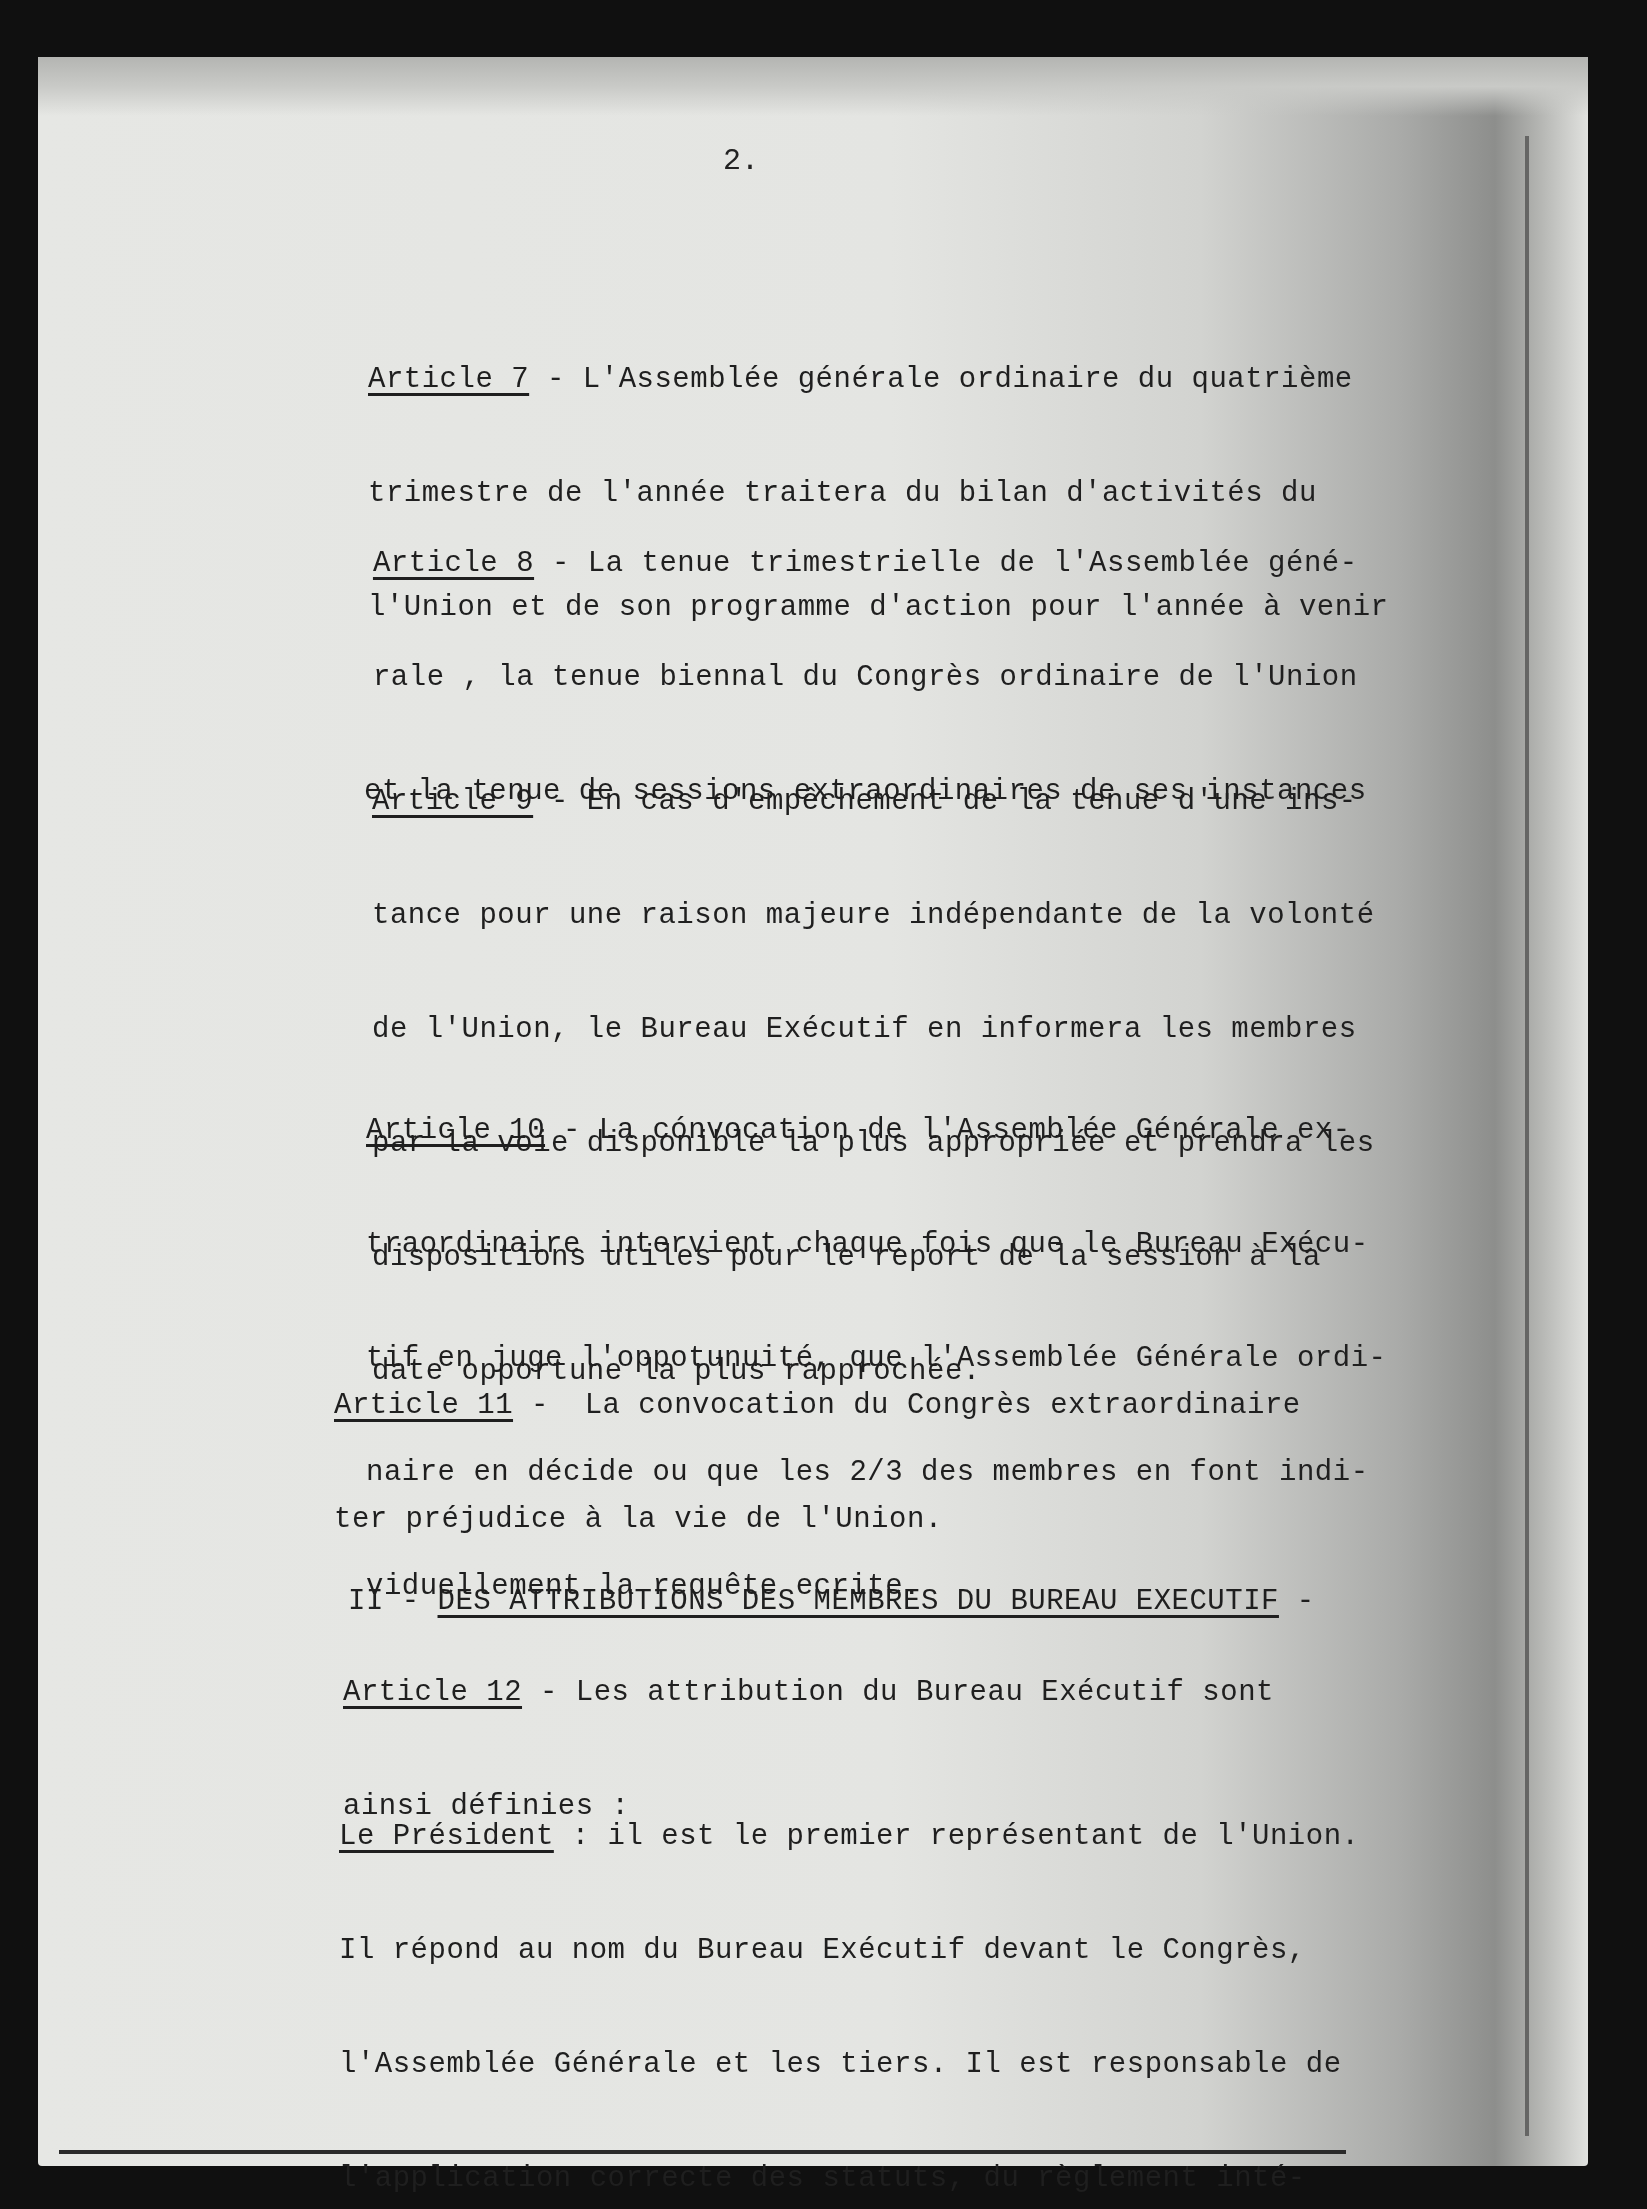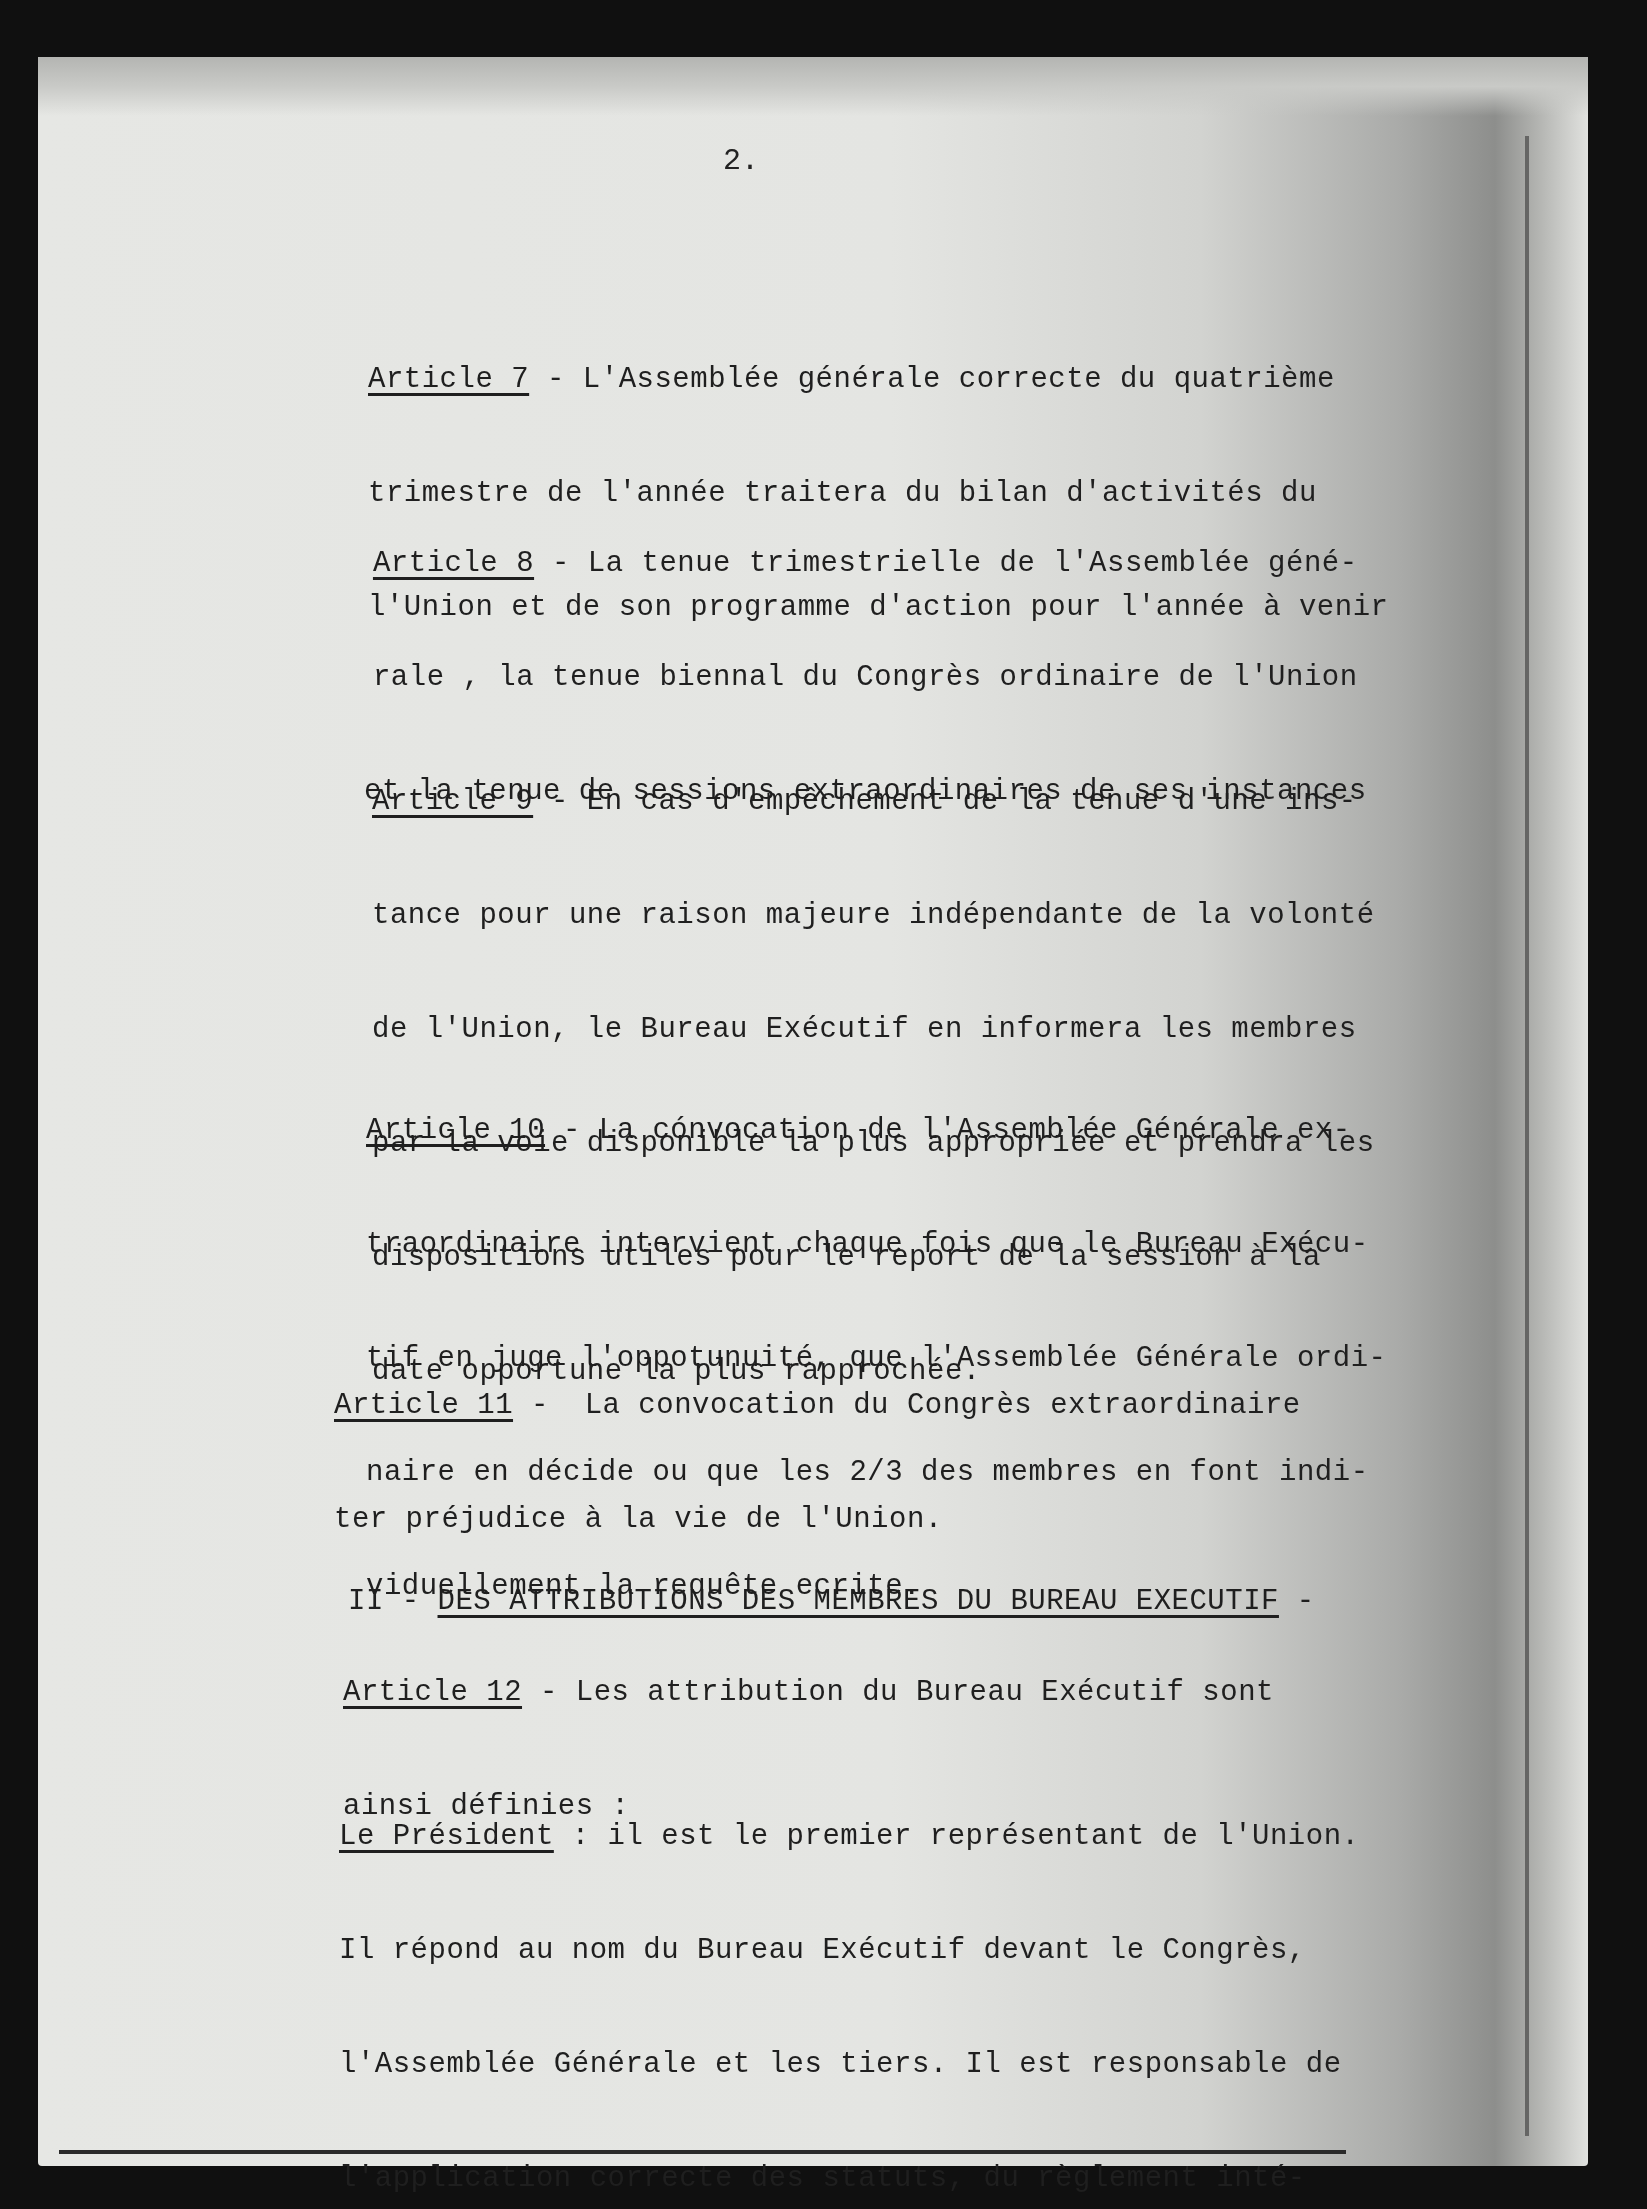--- a/index.html
+++ b/index.html
@@ -35,7 +35,7 @@
 <div class="bottom-line"></div>
 
 <div class="block" style="left:368px; top:285px;">
-  <span class="line"><span class="label">Article 7</span><span> - </span><span>L'Assemblée générale correcte du quatrième</span></span>
+  <span class="line"><span class="label">Article 7</span><span> - </span><span>L'Assemblée générale ordinaire du quatrième</span></span>
   <span class="line">trimestre de l'année traitera du bilan d'activités du</span>
   <span class="line">l'Union et de son programme d'action pour l'année à venir</span>
 </div>

